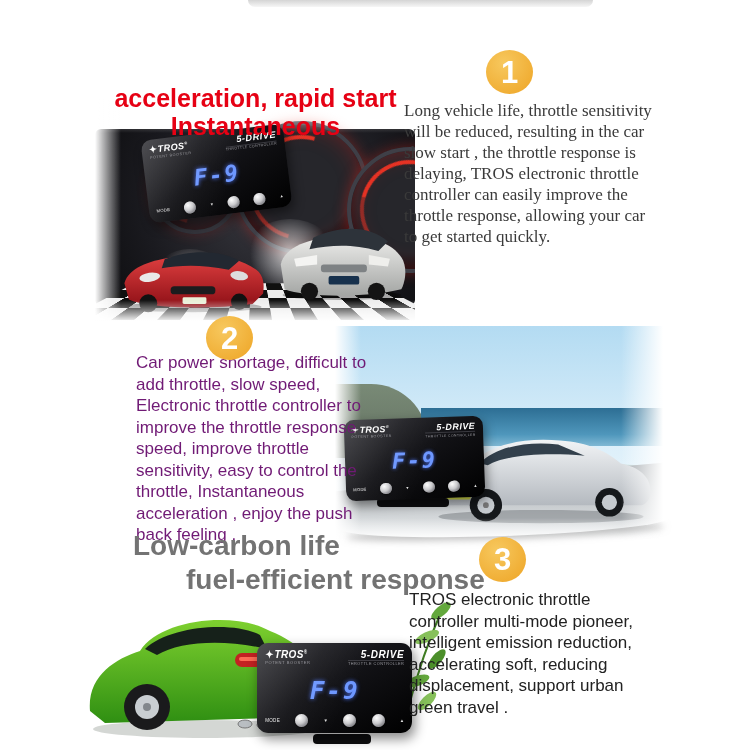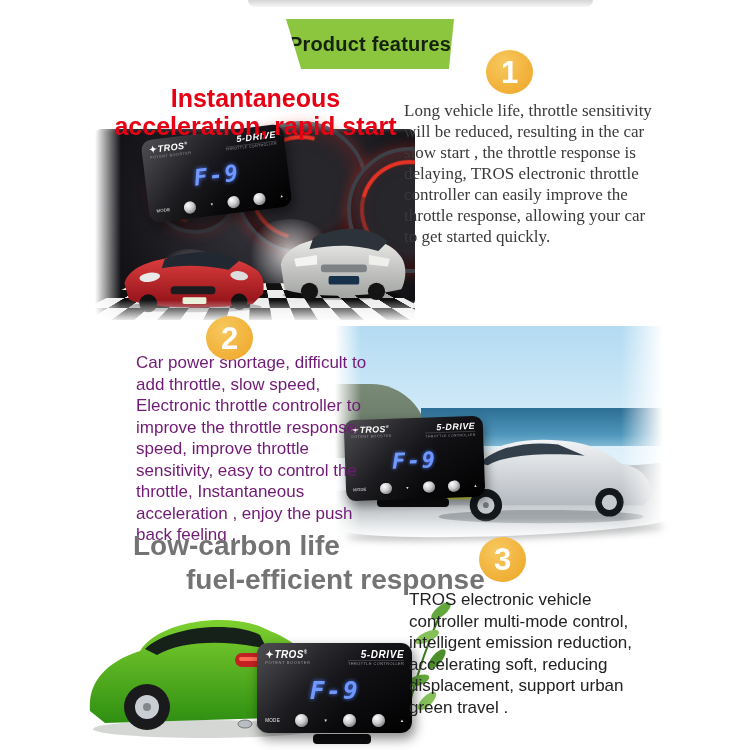--- a/index.html
+++ b/index.html
@@ -131,9 +131,6 @@
 
   <div class="top-strip"></div>
 
-  <div class="banner">
-    <span>Product features</span>
-  </div>
 
   <div class="circle c1">
     <span>1</span>

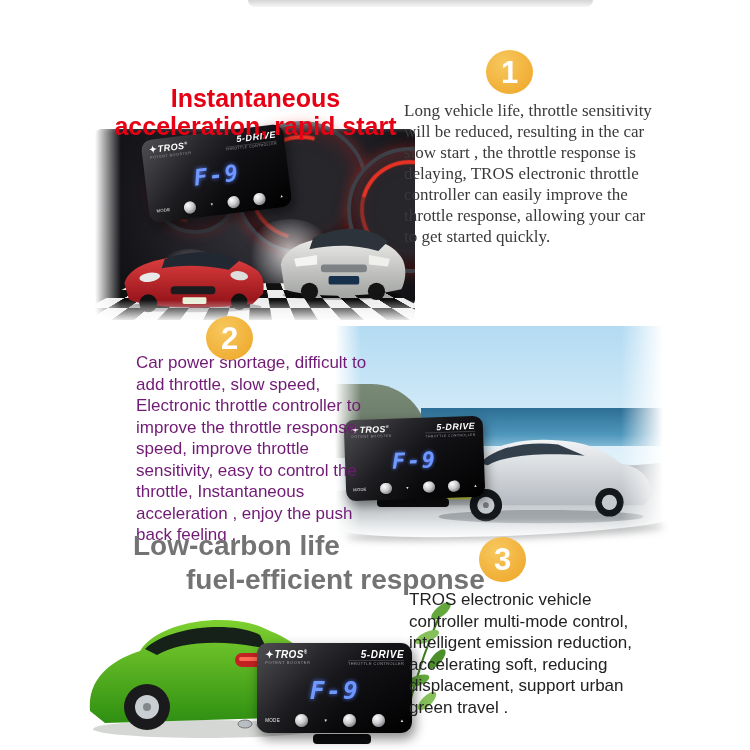--- a/index.html
+++ b/index.html
@@ -143,8 +143,8 @@
   </div>
 
   <div class="h-red h1">
+    <div>acceleration, rapid start</div>
     <div>Instantaneous</div>
-    <div>acceleration, rapid start</div>
   </div>
 
   <div class="scene scene1">

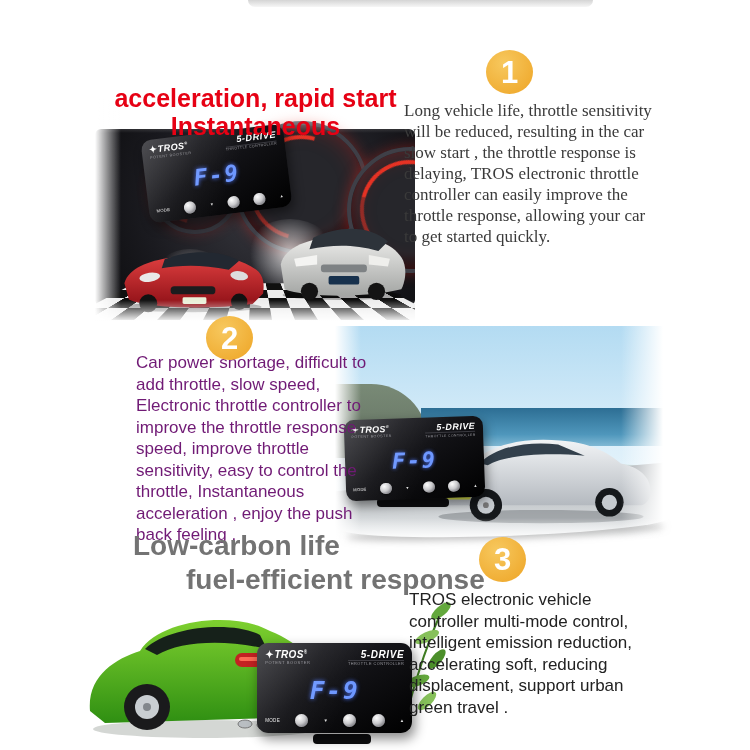--- a/index.html
+++ b/index.html
@@ -341,7 +341,7 @@
     <div class="dev-base base3"></div>
   </div>
 
-  <div class="body-text body3">TROS electronic vehicle controller multi-mode control, intelligent emission reduction, accelerating soft, reducing displacement, support urban green travel .</div>
+  <div class="body-text body3">TROS electronic throttle controller multi-mode pioneer, intelligent emission reduction, accelerating soft, reducing displacement, support urban green travel .</div>
 
 </div>
 

